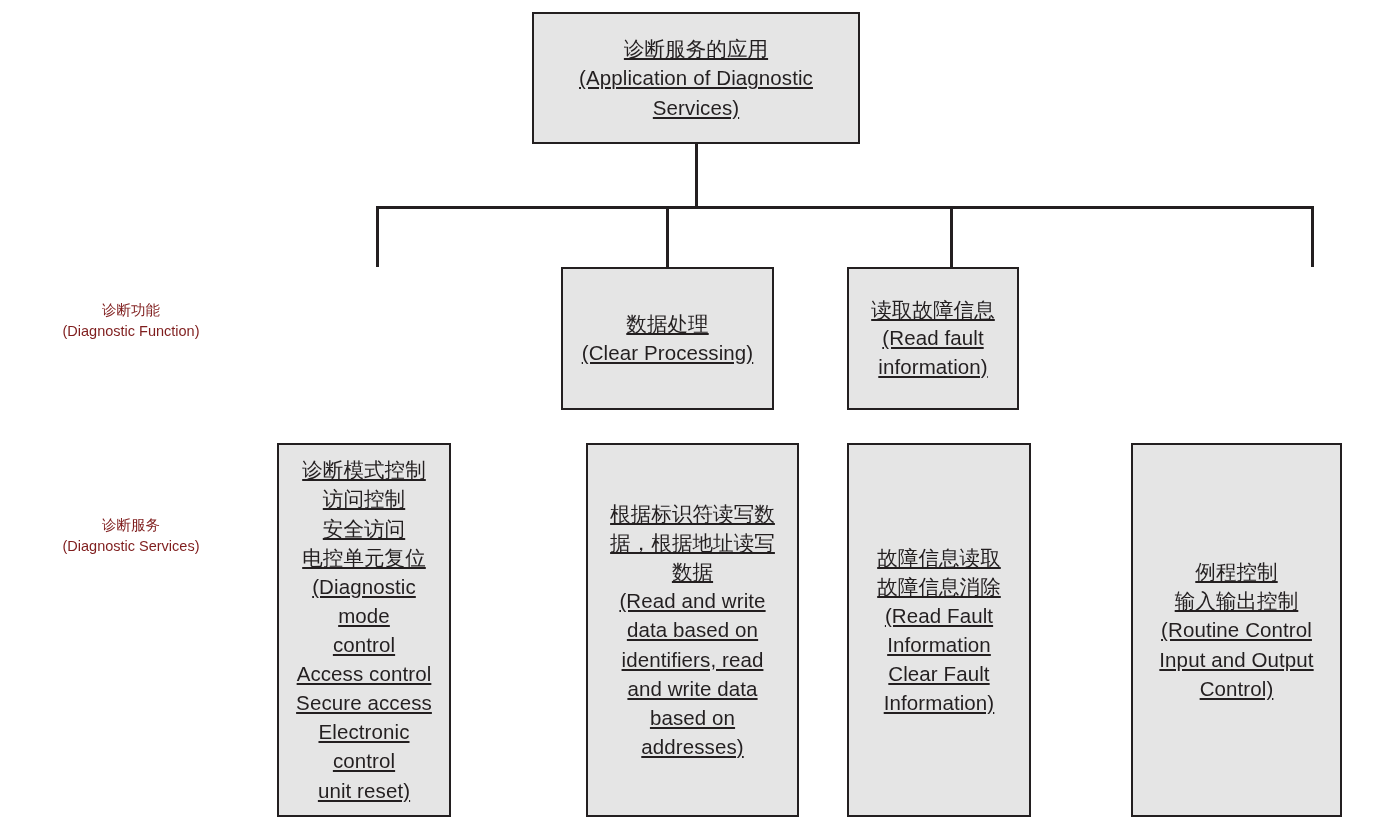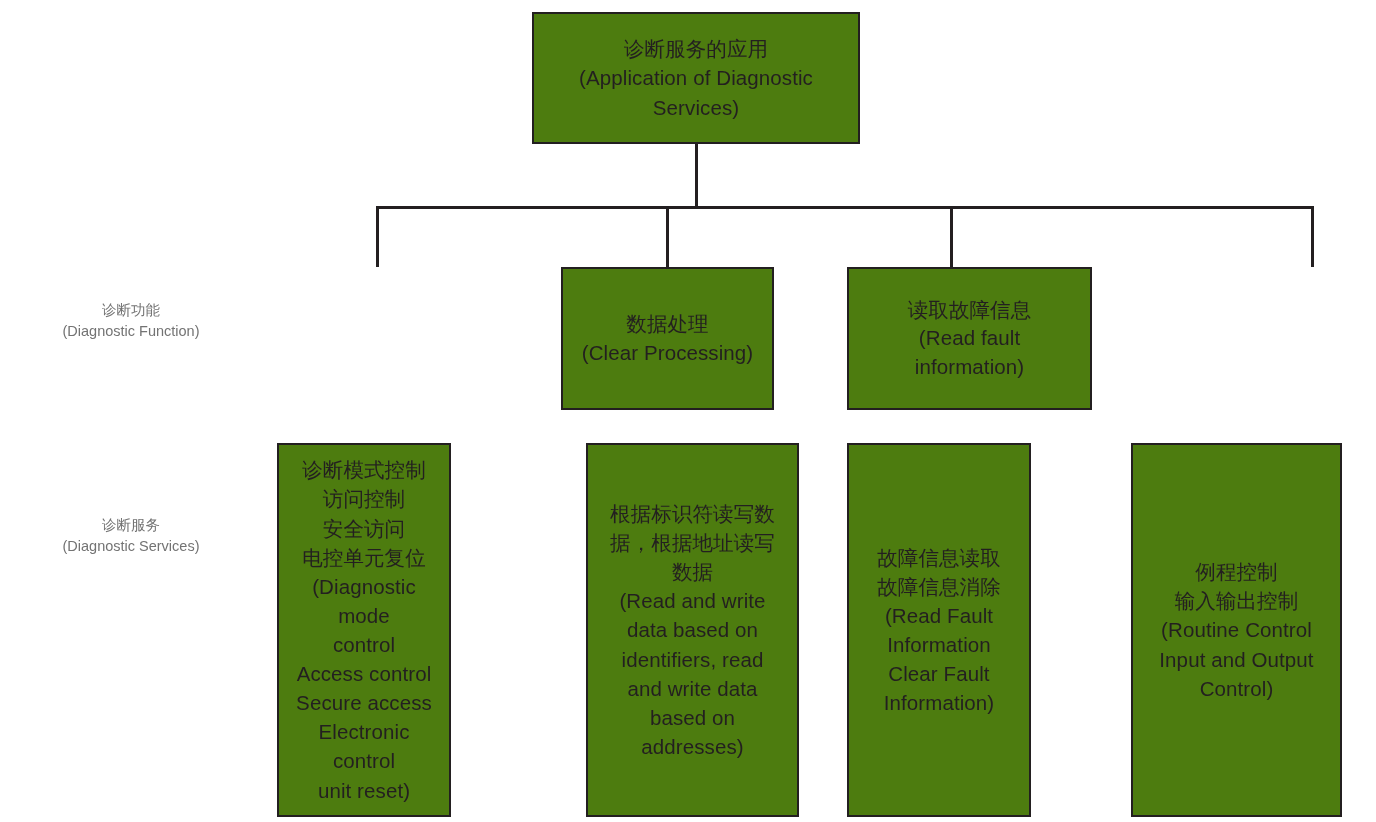--- a/index.html
+++ b/index.html
@@ -25,12 +25,13 @@
     position: absolute;
     box-sizing: border-box;
     border: 2.5px solid #231f20;
-    background: #4d7c0f;
+    background: #e5e5e5;
     display: flex;
     align-items: center;
     justify-content: center;
     text-align: center;
     padding: 4px 8px;
+    text-decoration: underline;
   }
   .node .txt {
     display: block;

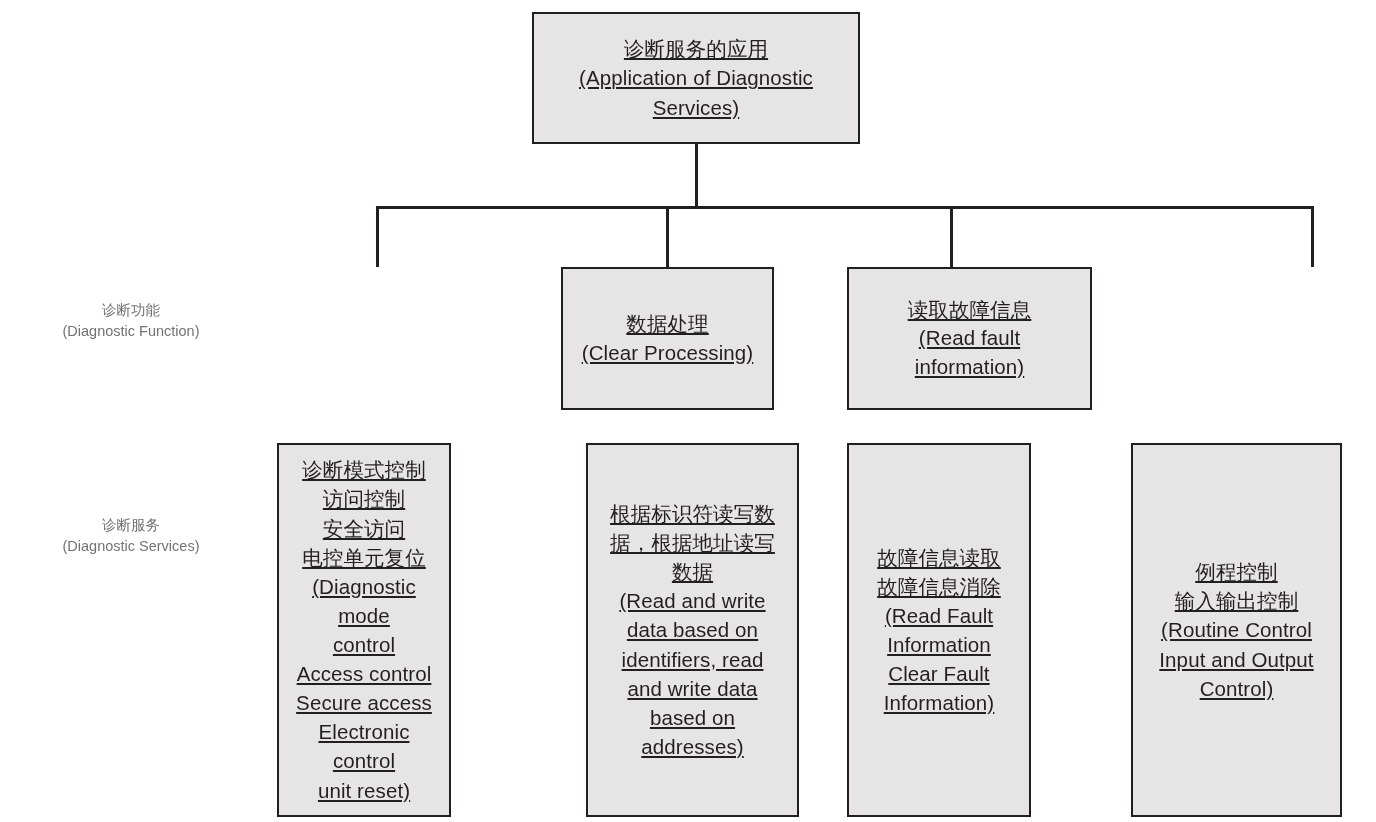--- a/index.html
+++ b/index.html
@@ -61,7 +61,7 @@
     font-size: 14.5px;
     line-height: 1.45;
     white-space: pre-line;
-    color: #737373;
+    color: #7f1d1d;
   }
   #row-label-function { top: 279px; }
   #row-label-services { top: 494px; }

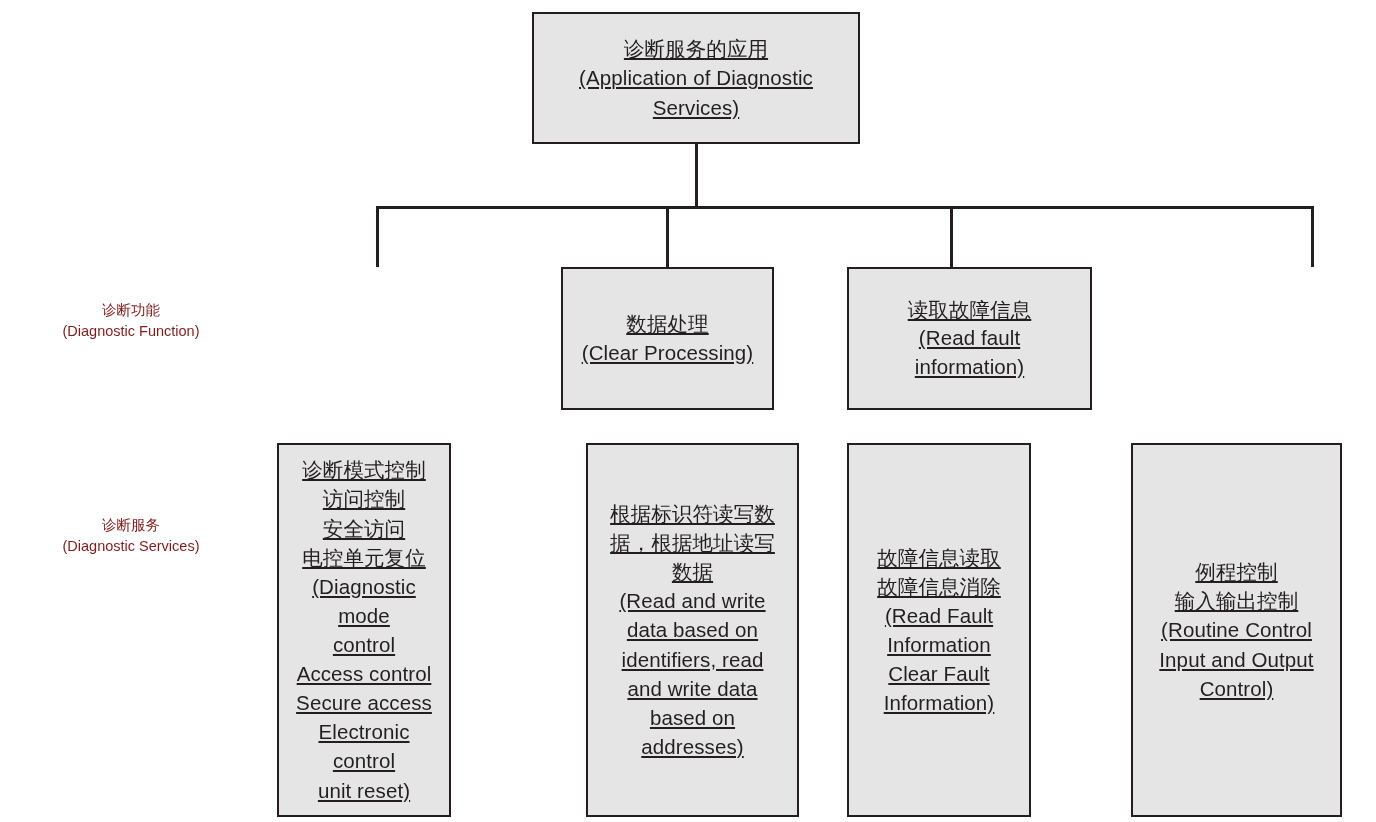--- a/index.html
+++ b/index.html
@@ -70,7 +70,7 @@
   .fn-node { top: 267px; height: 143px; }
   #fn-node-0 { left: 277px; width: 212px; }
   #fn-node-1 { left: 561px; width: 213px; }
-  #fn-node-2 { left: 847px; width: 245px; }
+  #fn-node-2 { left: 847px; width: 172px; }
   #fn-node-3 { left: 1131px; width: 211px; }
   .fn-node .txt { line-height: 1.38; }
 

